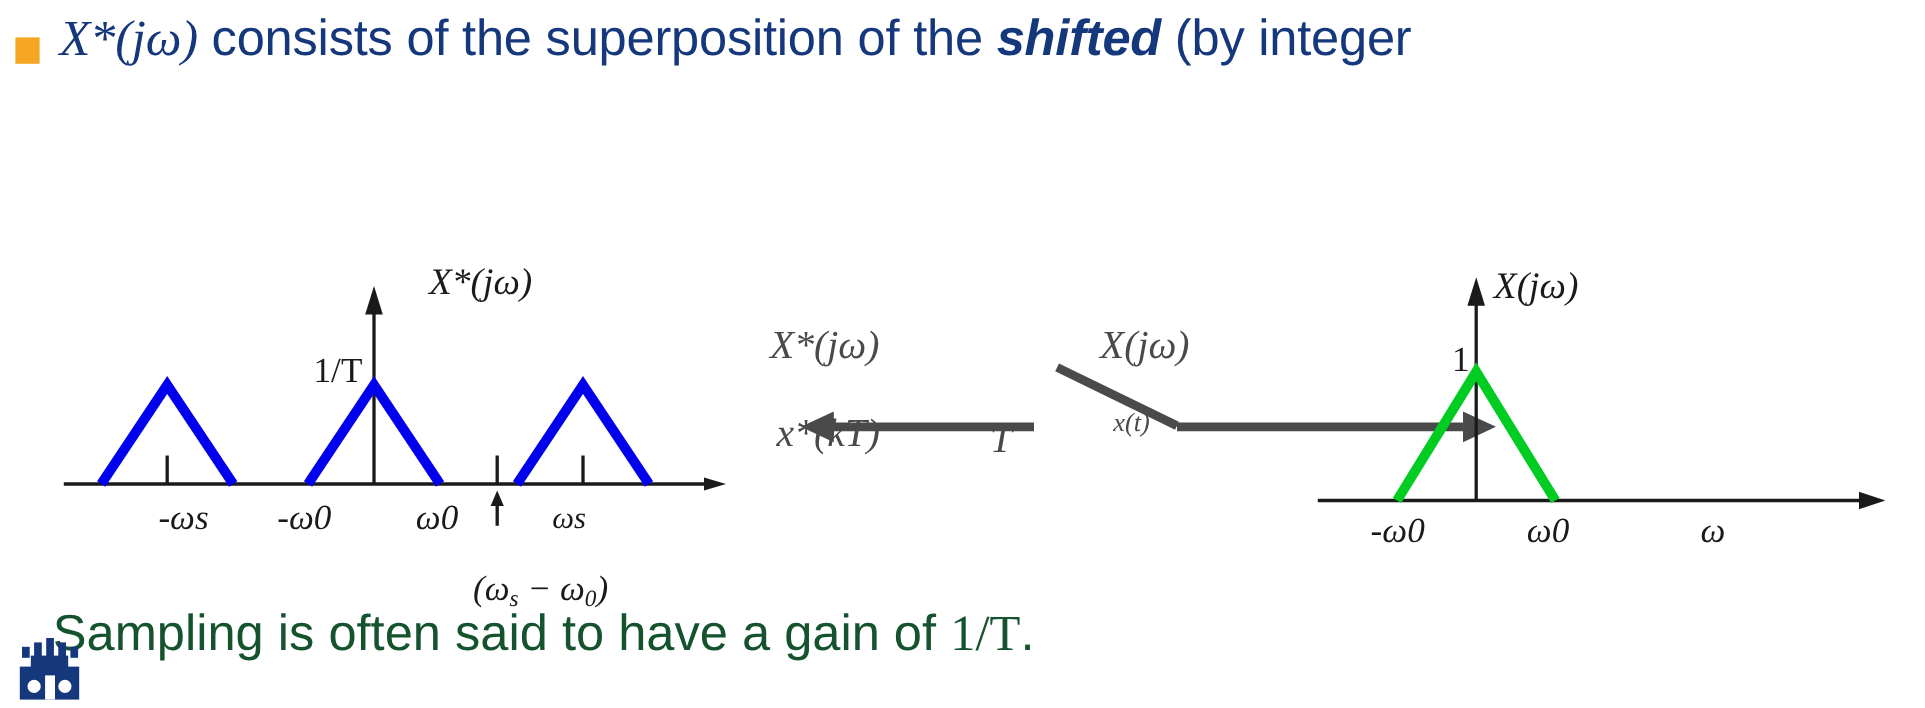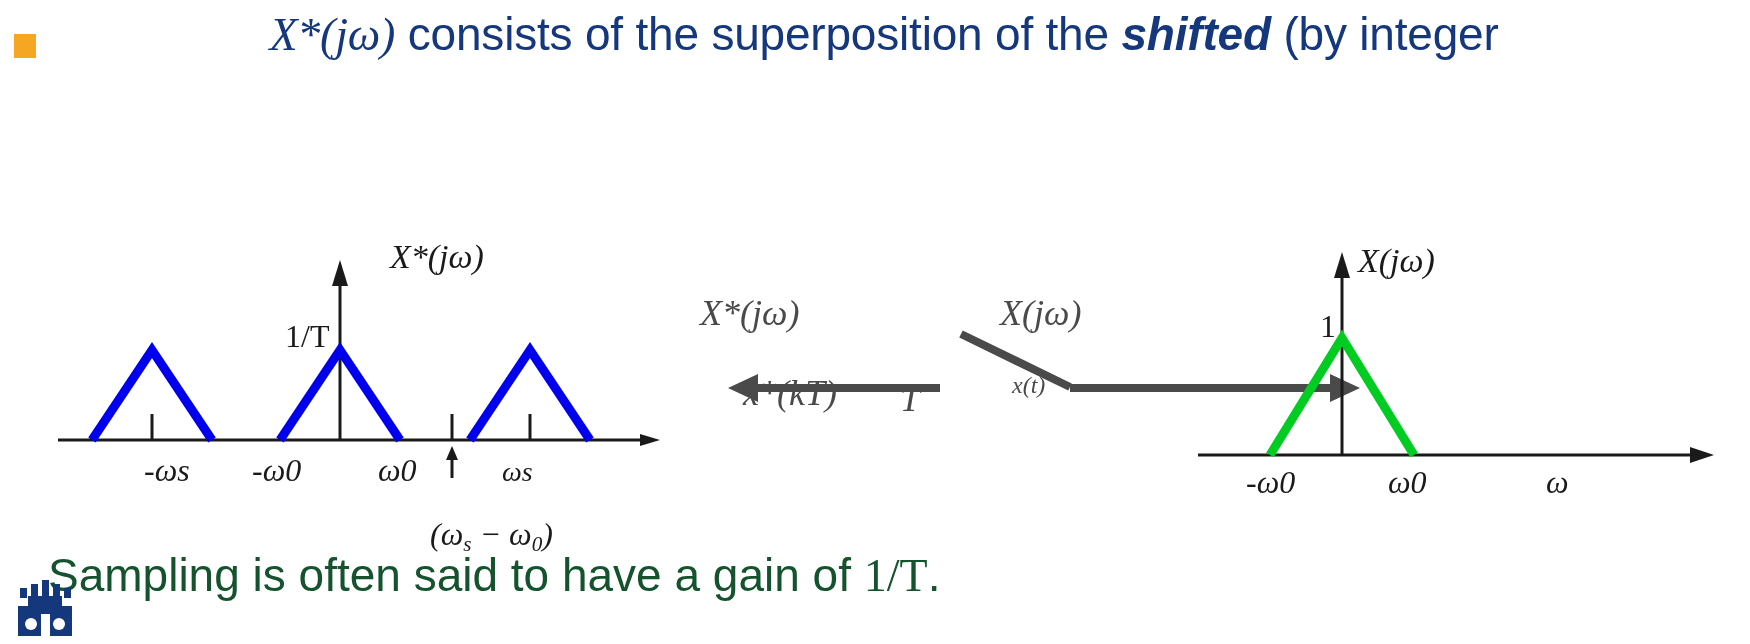--- a/index.html
+++ b/index.html
@@ -38,7 +38,6 @@
     line-height: 1.17;
     font-family: "Liberation Sans", sans-serif;
     letter-spacing: -0.2px;
-    text-align: center;
   }
   .bullet-line {
     display: block;

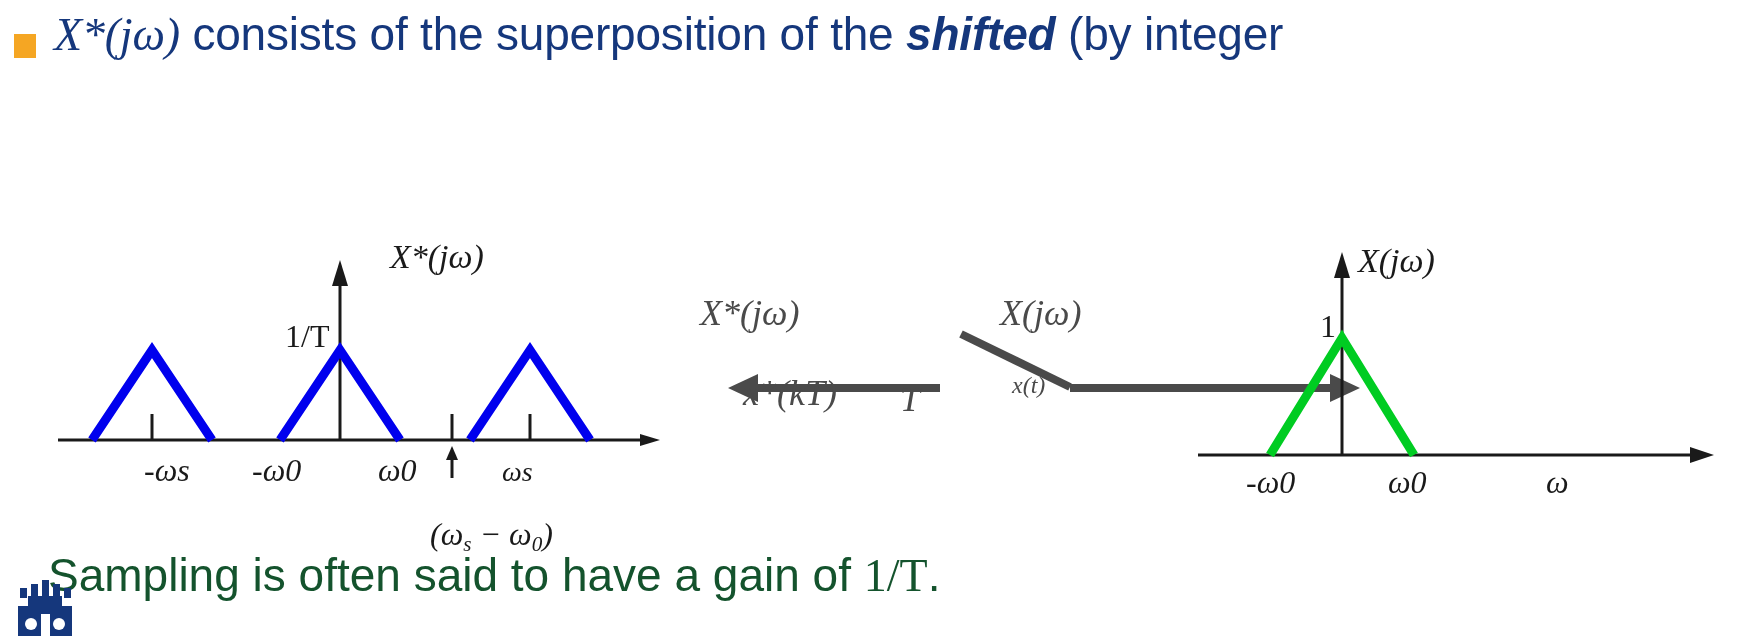--- a/index.html
+++ b/index.html
@@ -176,7 +176,7 @@
   </svg>
 
   <div class="mid-label" style="left:700px;top:62px;font-size:36px;">X*(jω)</div>
-  <div class="mid-label" style="left:706px;top:142px;font-size:36px;margin-left:37px;">x*(kT)</div>
+  <div class="mid-label" style="left:706px;top:142px;font-size:36px;">x*(kT)</div>
   <div class="mid-label" style="left:900px;top:148px;font-size:36px;">T</div>
   <div class="mid-label" style="left:1000px;top:62px;font-size:36px;">X(jω)</div>
   <div class="mid-label" style="left:1012px;top:142px;font-size:24px;">x(t)</div>

